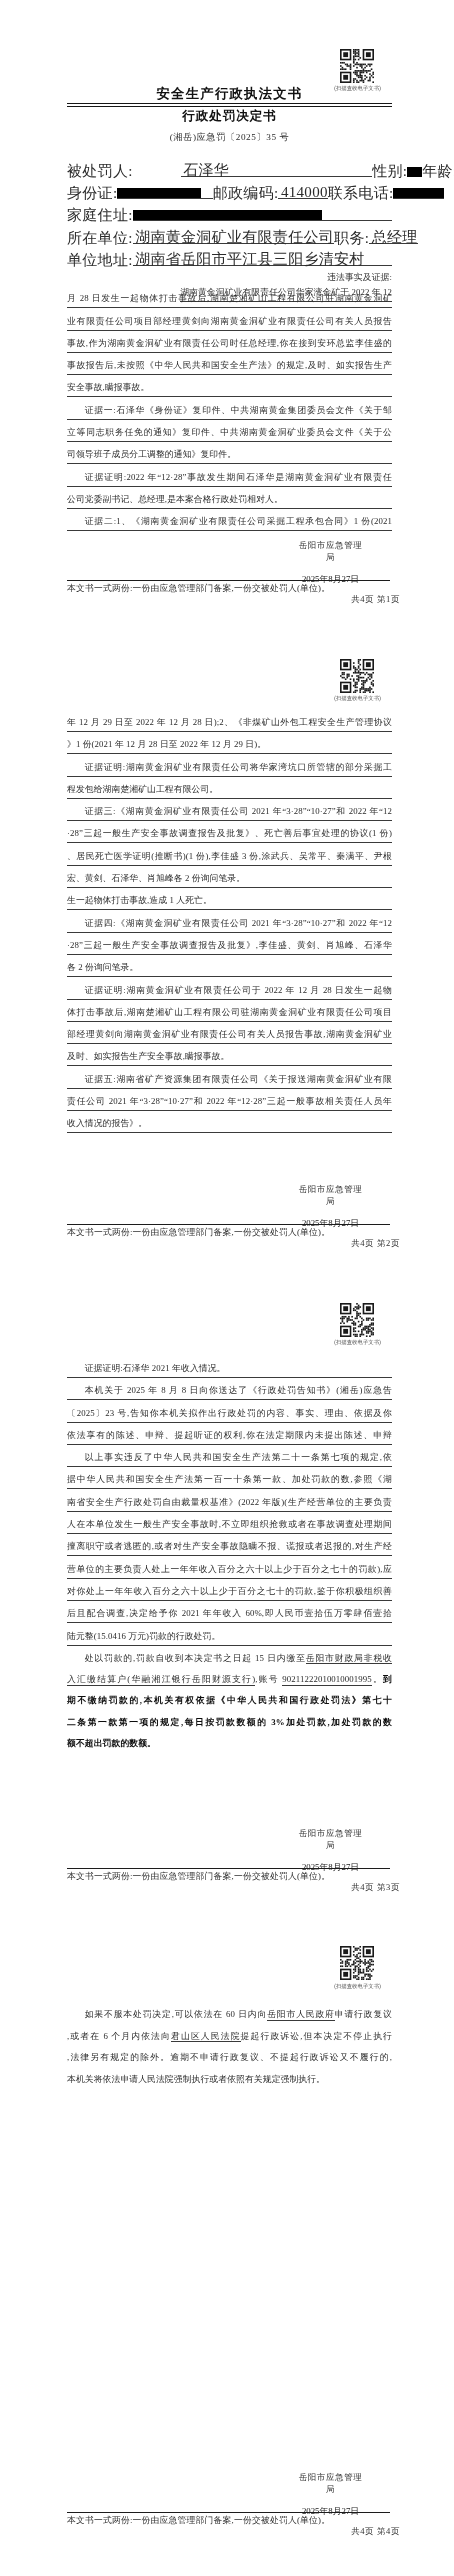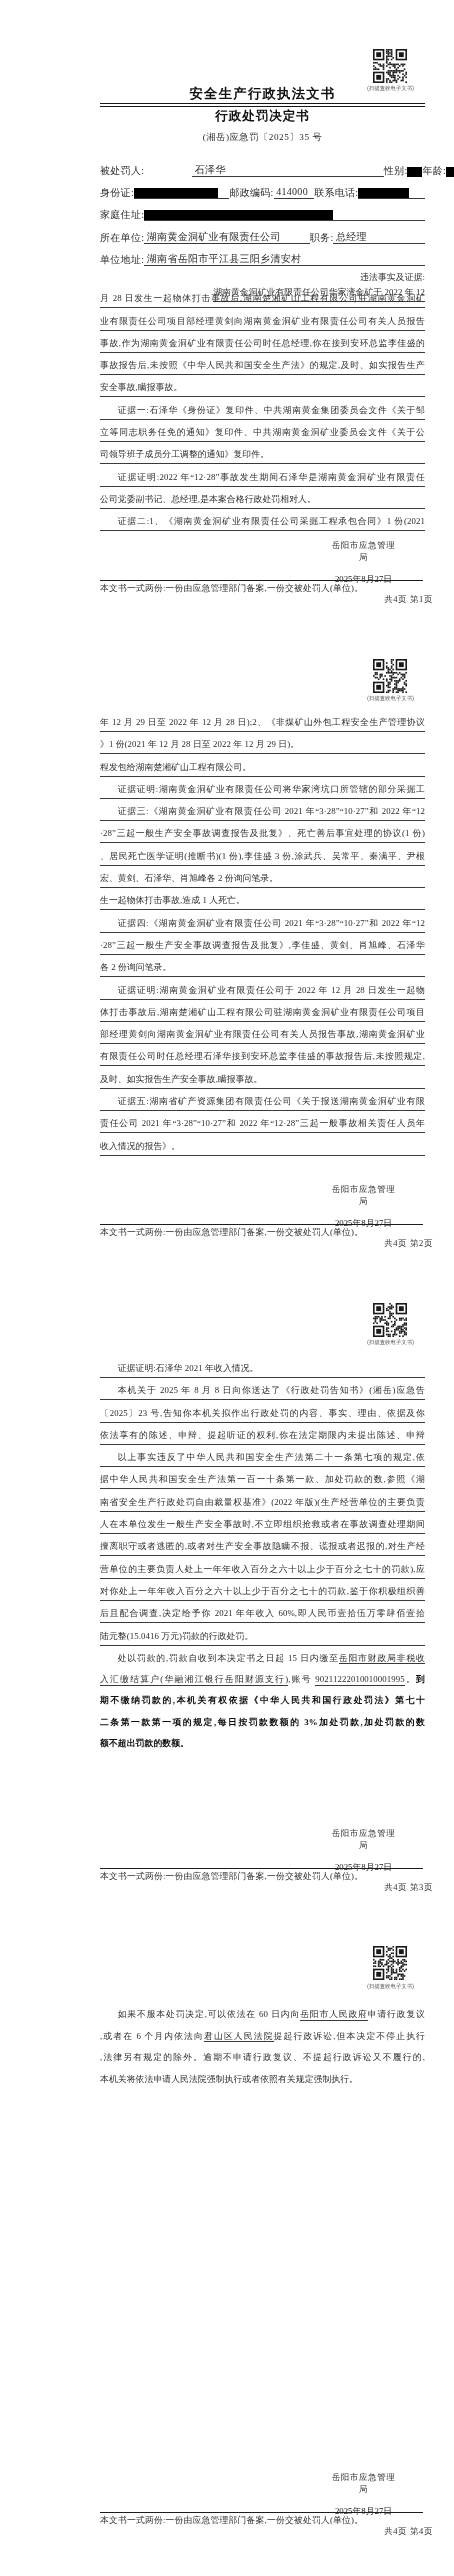--- a/index.html
+++ b/index.html
@@ -4,7 +4,7 @@
 <style>
   html,body{margin:0;padding:0;background:#fff;}
   body{width:455px;font-family:"Liberation Serif","DejaVu Serif",serif;color:var(--ink,#2b2b2b);}
-  #doc{width:377px;padding-left:33px;}
+  #doc{width:377px;}
   .page{position:relative;width:455px;height:644px;background:#fff;overflow:hidden;}
   
   .qr{position:absolute;left:340px;width:34px;height:34px;}

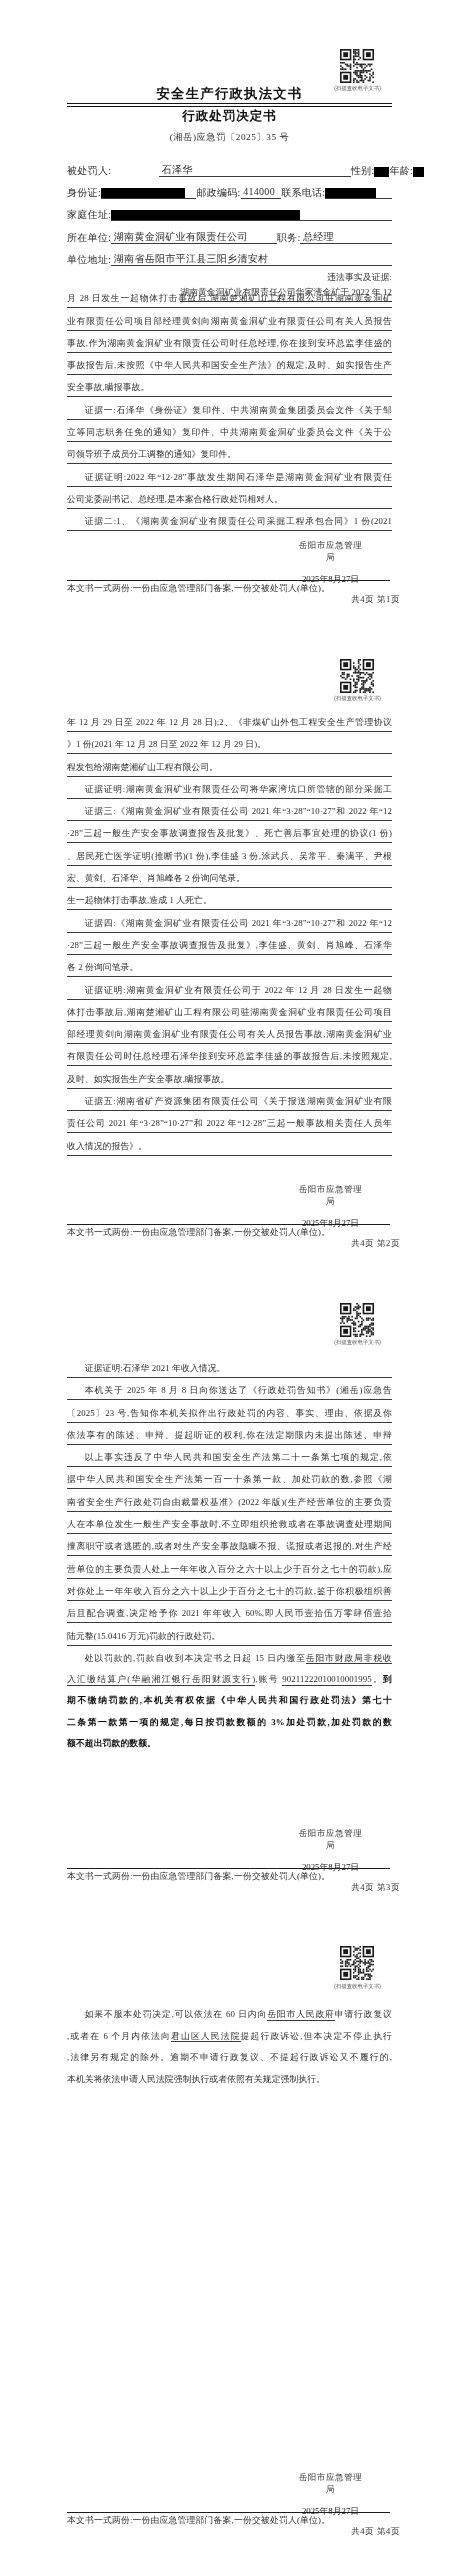--- a/index.html
+++ b/index.html
@@ -16,7 +16,7 @@
   .docno{position:absolute;left:67px;top:131px;width:325px;text-align:center;font-size:9.2px;letter-spacing:0.6px;}
   
   .fields{position:absolute;left:67px;top:164px;width:325px;}
-  .frow{display:flex;align-items:flex-end;height:13.3px;margin-bottom:8.8px;font-size:10px;line-height:12px;white-space:nowrap;}
+  .frow{display:flex;align-items:flex-end;height:13.3px;margin-bottom:8.8px;font-size:15px;line-height:12px;white-space:nowrap;}
   .frow .lbl{flex:0 0 auto;letter-spacing:0.3px;}
   .frow .u{border-bottom:0.6px solid var(--rule,#3a3a3a);}
   .frow .val{flex:0 0 auto;padding-left:2.5px;letter-spacing:0.3px;}

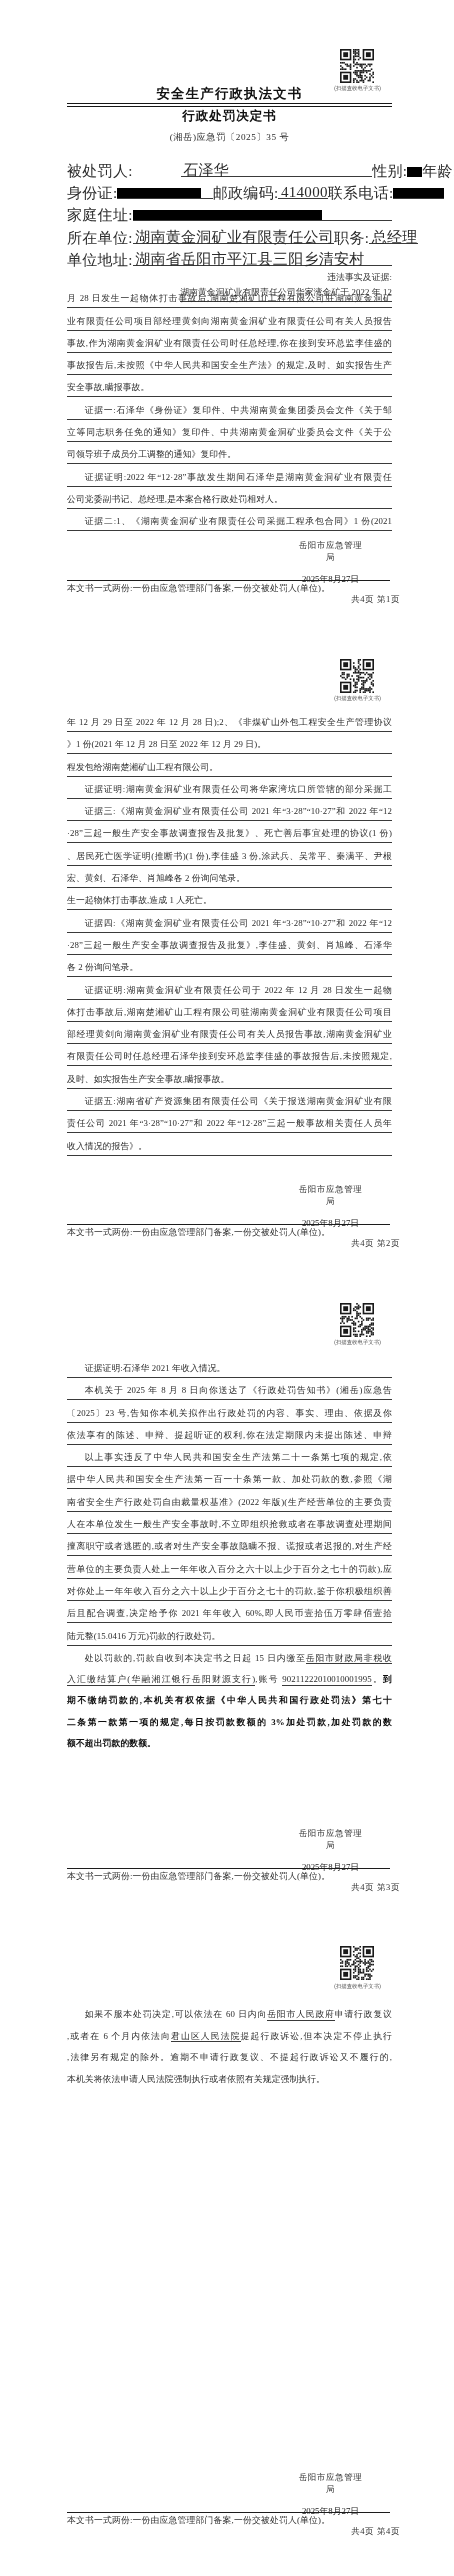--- a/index.html
+++ b/index.html
@@ -364,8 +364,8 @@
       <div class="body" style="top: 71px;">
         <div class="bl r fill"><span class="">年 12 月 29 日至 2022 年 12 月 28 日);2、《非煤矿山外包工程安全生产管理协议</span></div>
         <div class="bl r"><span class="">》1 份(2021 年 12 月 28 日至 2022 年 12 月 29 日)。</span></div>
+        <div class="bl r ind fill"><span class="">证据证明:湖南黄金洞矿业有限责任公司将华家湾坑口所管辖的部分采掘工</span></div>
         <div class="bl r"><span class="">程发包给湖南楚湘矿山工程有限公司。</span></div>
-        <div class="bl r ind fill"><span class="">证据证明:湖南黄金洞矿业有限责任公司将华家湾坑口所管辖的部分采掘工</span></div>
         <div class="bl r ind fill"><span class="">证据三:《湖南黄金洞矿业有限责任公司 2021 年“3·28”“10·27”和 2022 年“12</span></div>
         <div class="bl r fill"><span class="">·28”三起一般生产安全事故调查报告及批复》、死亡善后事宜处理的协议(1 份)</span></div>
         <div class="bl r fill"><span class="">、居民死亡医学证明(推断书)(1 份),李佳盛 3 份,涂武兵、吴常平、秦满平、尹根</span></div>

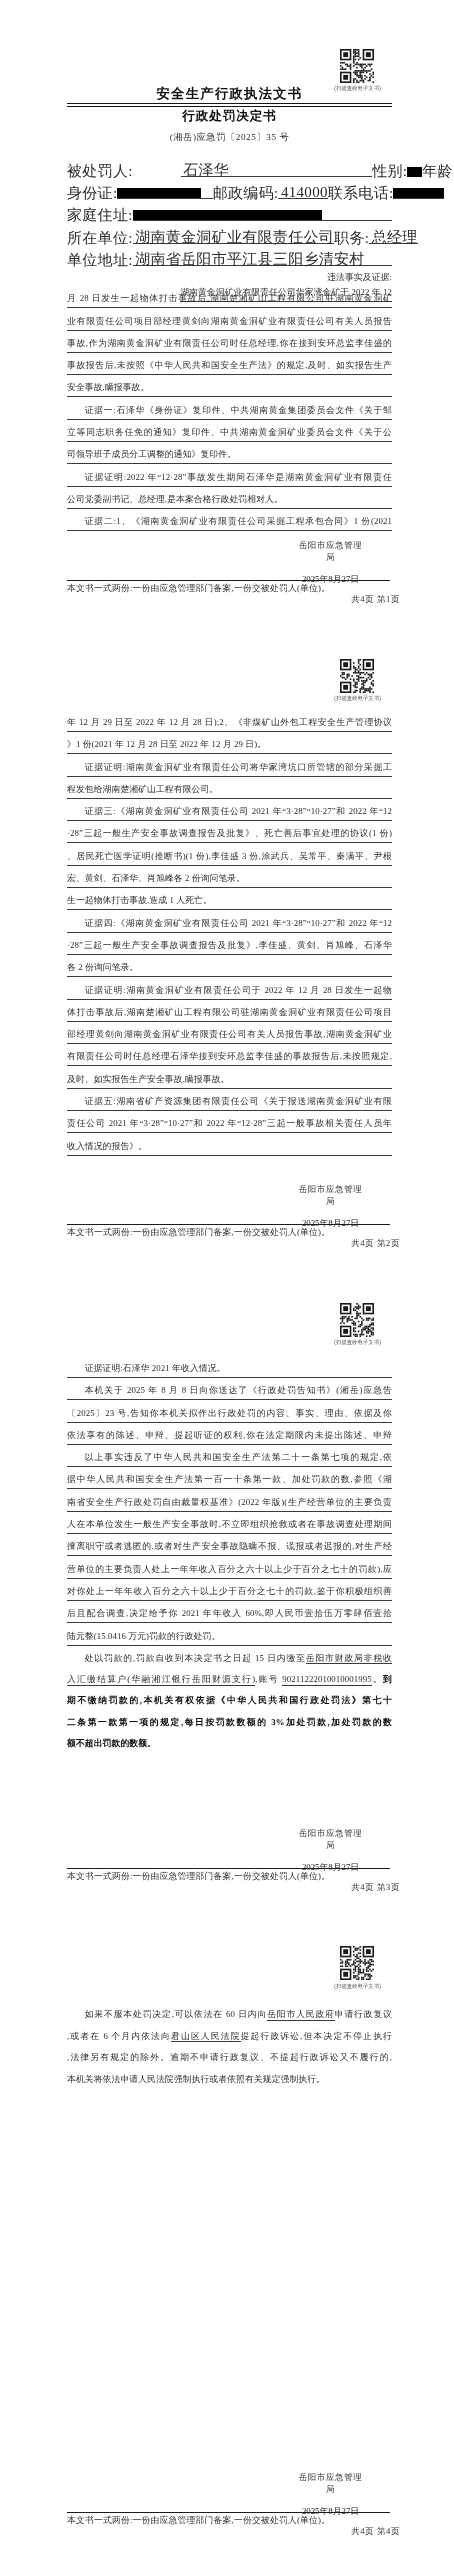--- a/index.html
+++ b/index.html
@@ -377,7 +377,6 @@
         <div class="bl r ind fill"><span class="">证据证明:湖南黄金洞矿业有限责任公司于 2022 年 12 月 28 日发生一起物</span></div>
         <div class="bl r fill"><span class="">体打击事故后,湖南楚湘矿山工程有限公司驻湖南黄金洞矿业有限责任公司项目</span></div>
         <div class="bl r fill"><span class="">部经理黄剑向湖南黄金洞矿业有限责任公司有关人员报告事故,湖南黄金洞矿业</span></div>
-        <div class="bl r fill"><span class="">有限责任公司时任总经理石泽华接到安环总监李佳盛的事故报告后,未按照规定,</span></div>
         <div class="bl r"><span class="">及时、如实报告生产安全事故,瞒报事故。</span></div>
         <div class="bl r ind fill"><span class="">证据五:湖南省矿产资源集团有限责任公司《关于报送湖南黄金洞矿业有限</span></div>
         <div class="bl r fill"><span class="">责任公司 2021 年“3·28”“10·27”和 2022 年“12·28”三起一般事故相关责任人员年</span></div>

